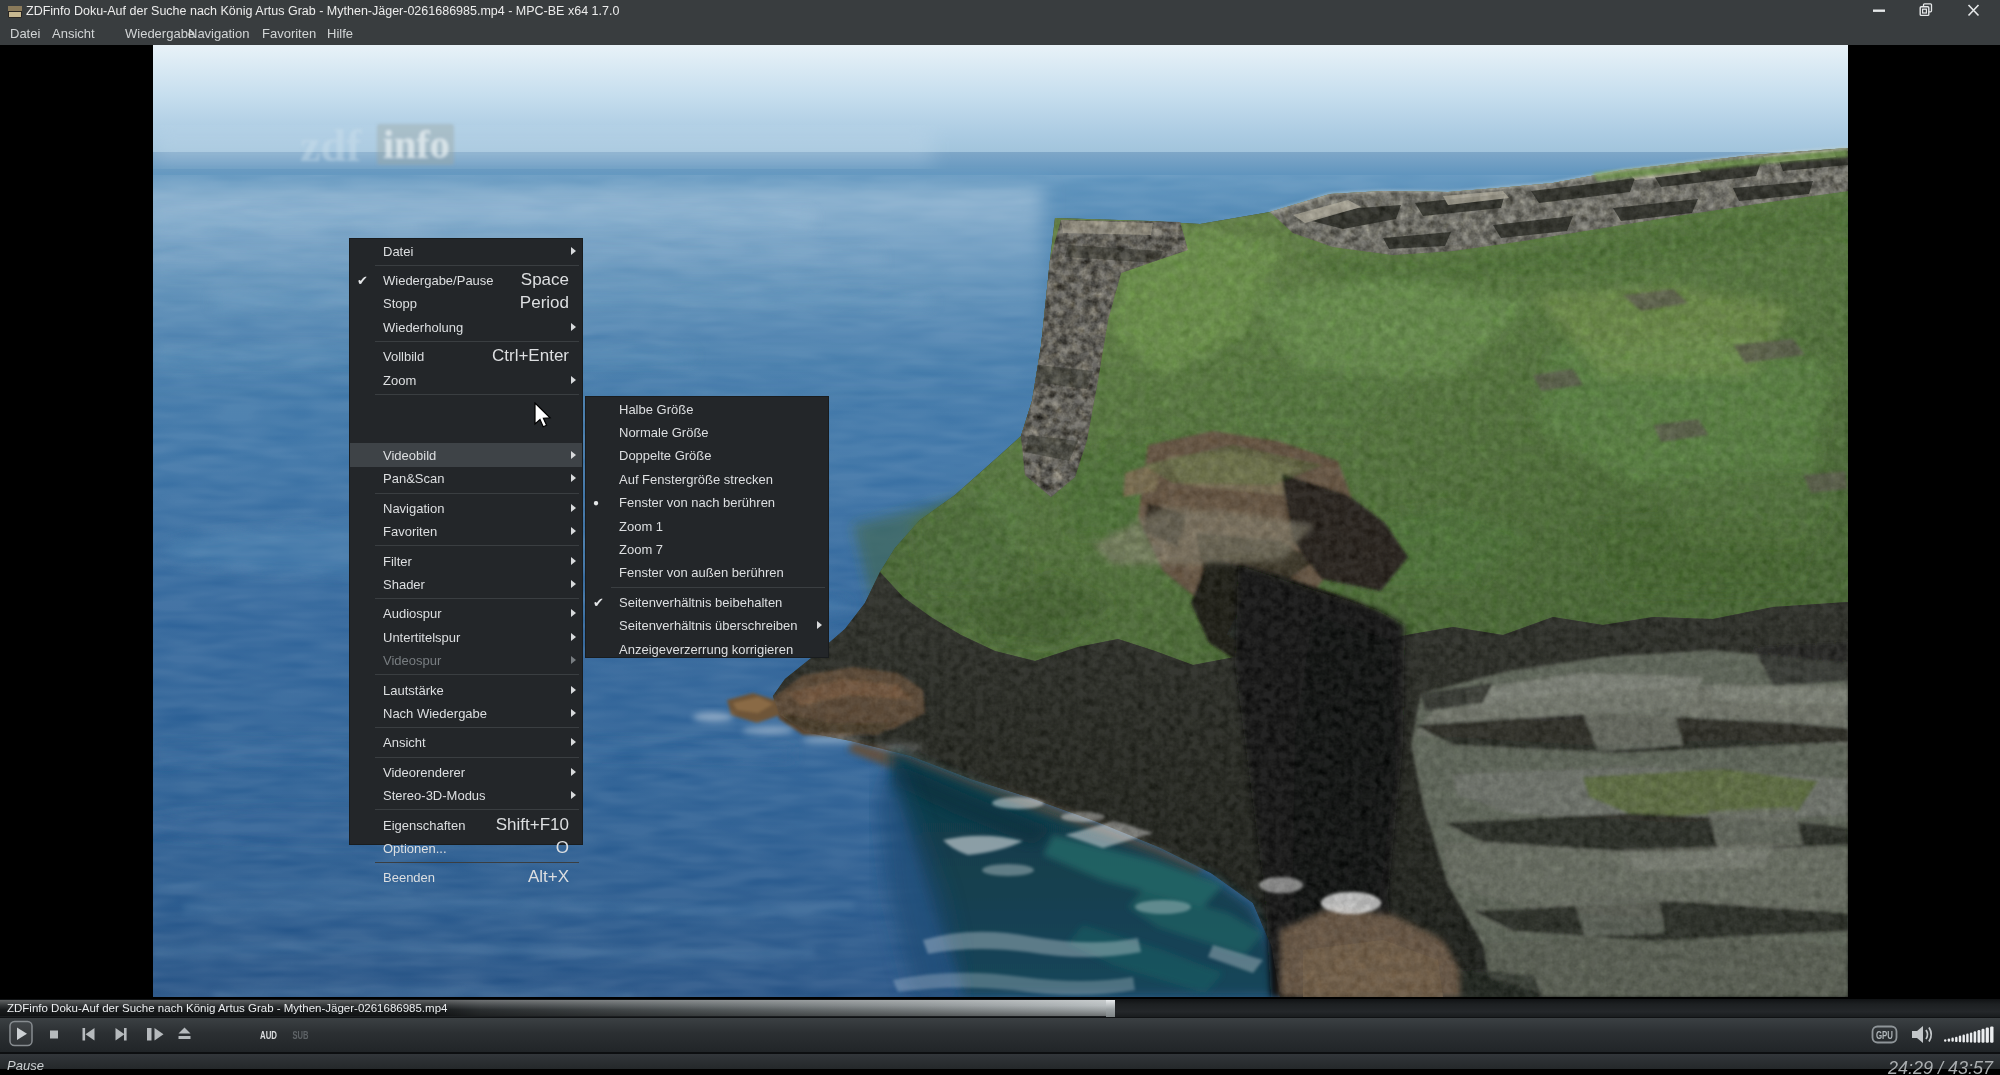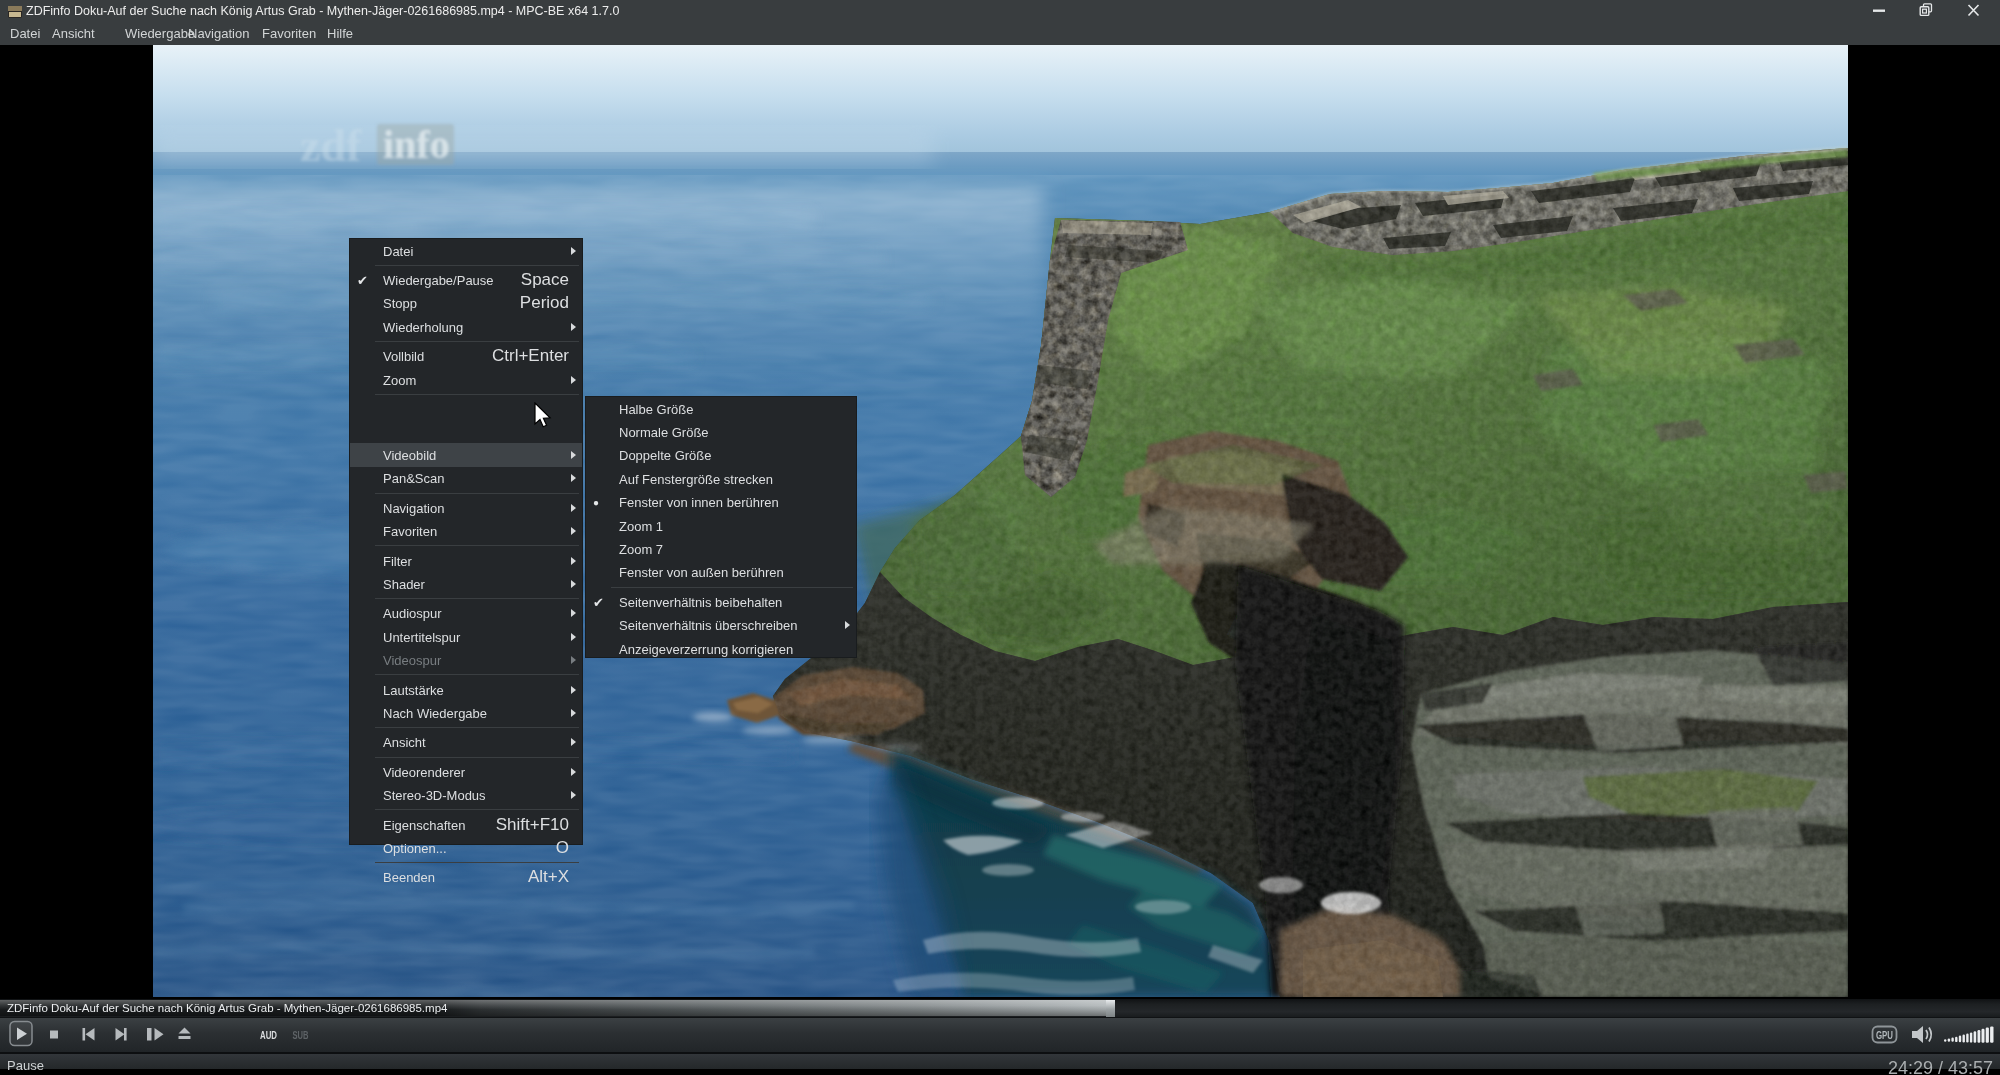--- a/index.html
+++ b/index.html
@@ -14,7 +14,7 @@
   #video{left:153px;top:45px;width:1695px;height:952px;background:#2c619b;}
   
   #cmenu{left:349px;top:238px;width:234px;height:607px;background:#232629;border:1px solid #191c1e;box-sizing:border-box;}
-  #smenu{left:585px;top:396px;width:272px;height:262px;background:#232629;border:1px solid #191c1e;box-sizing:border-box;}
+  #smenu{left:585px;top:396px;width:244px;height:262px;background:#232629;border:1px solid #191c1e;box-sizing:border-box;}
   .mrow{position:relative;height:23.4px;}
   .mrow .lab{position:absolute;left:33px;top:50%;transform:translateY(-50%);font-size:13px;color:#dddfe1;white-space:nowrap;}
   .mrow .acc{position:absolute;right:13px;top:50%;transform:translateY(-50%);font-size:17px;color:#dddfe1;}

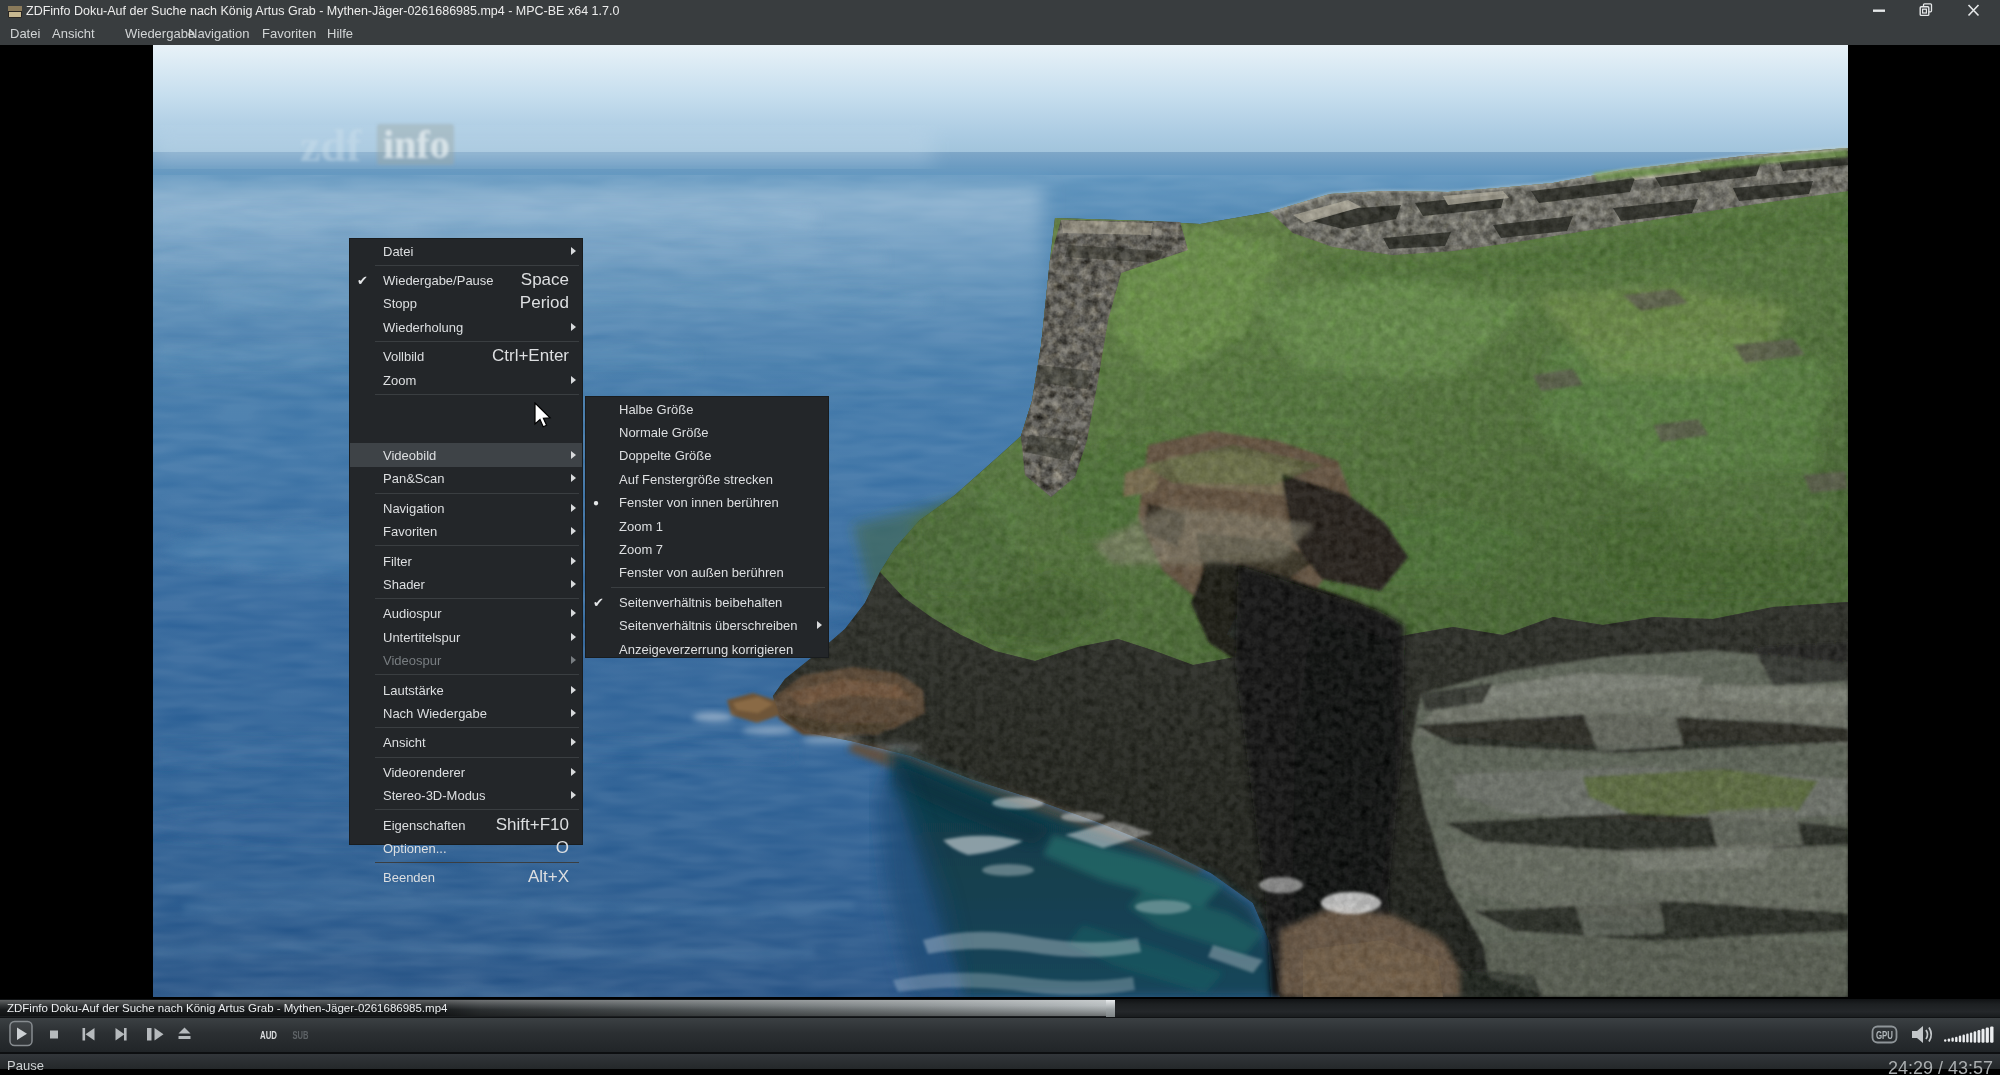--- a/index.html
+++ b/index.html
@@ -446,7 +446,7 @@
     </div>
     <div class="mrow">
       <span class="chk" style="font-size:10px;">●</span>
-      <span class="lab">Fenster von innen berühren</span>
+      <span class="lab">Fenster von nach berühren</span>
     </div>
     <div class="mrow">
       <span class="lab">Zoom 1</span>

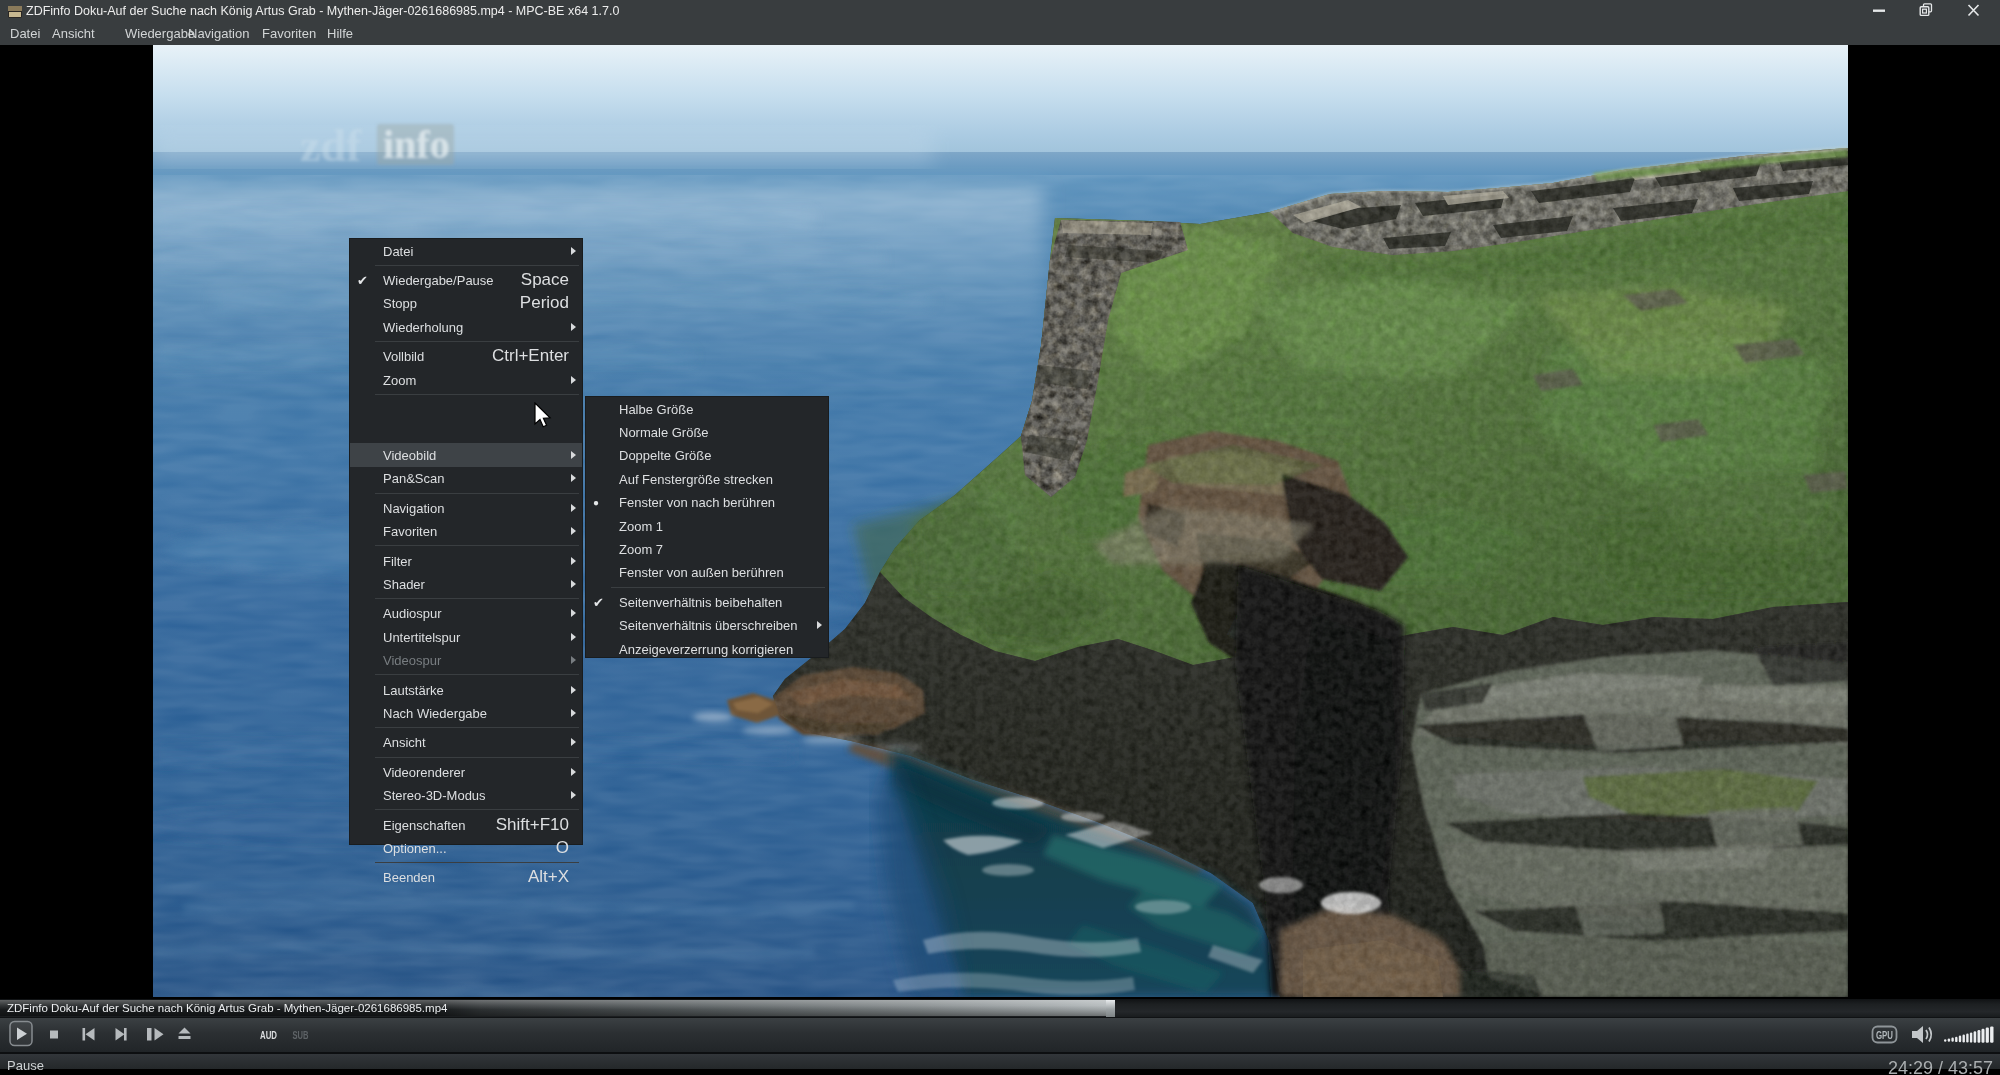--- a/index.html
+++ b/index.html
@@ -36,7 +36,7 @@
   
   #controls{left:0;top:1017px;width:2000px;height:35px;background:linear-gradient(180deg,#3b4043 0%,#2b2f32 45%,#212528 100%);border-top:1px solid #101214;box-sizing:border-box;}
   
-  #status{left:0;top:1052px;width:2000px;height:17px;background:linear-gradient(180deg,#32363a 0%,#24282a 100%);border-top:2px solid #0d0f11;box-sizing:border-box;}
+  #status{left:0;top:1052px;width:2000px;height:17px;background:linear-gradient(180deg,#32363a 0%,#24282a 100%);border-top:2px solid #0d0f11;box-sizing:border-box;font-style:italic;}
   #pausetext{left:7px;top:3.5px;font-size:13px;color:#cdd1d3;}
   #timetext{right:7px;top:3.5px;font-size:18px;color:#a9adaf;}
 </style>

